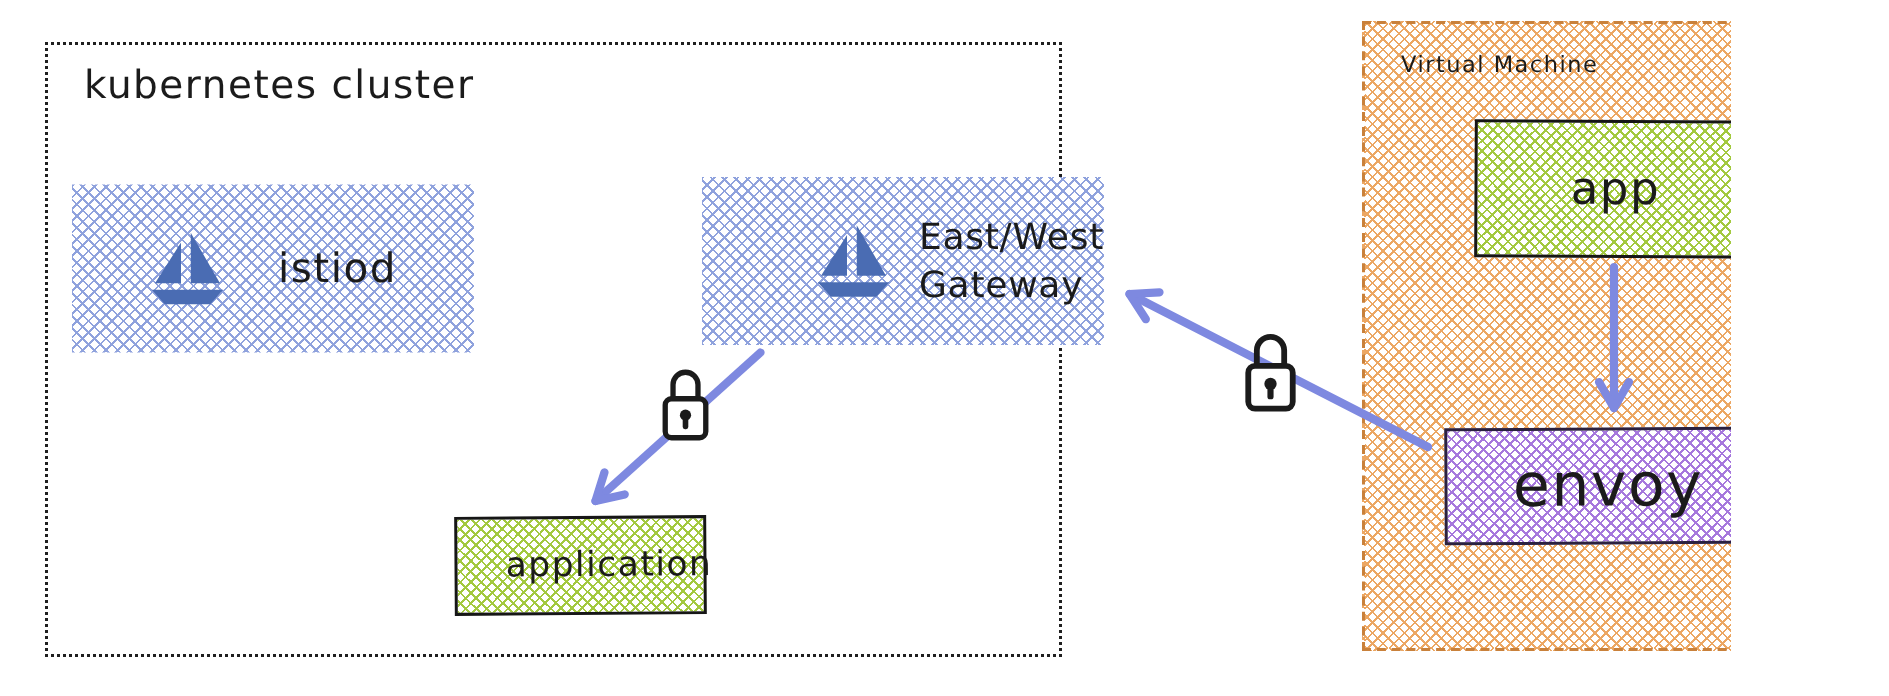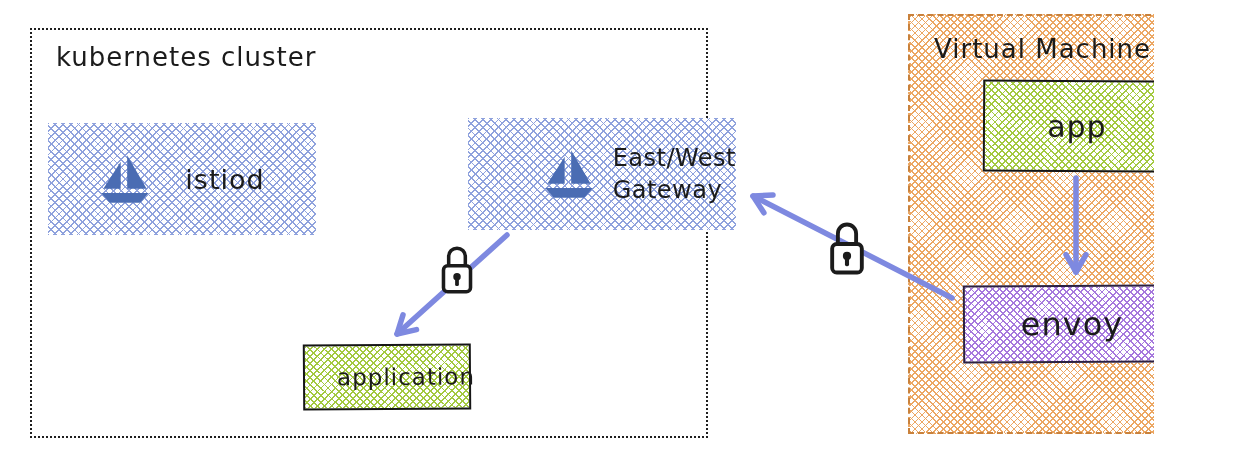--- a/index.html
+++ b/index.html
@@ -42,7 +42,7 @@
   }
   .vm-title{
     position:absolute;left:934px;top:34px;
-    font-size:26px;letter-spacing:1px;font-weight:500;
+    font-size:15px;letter-spacing:1px;font-weight:500;
   }
   
   .hatch-blue{

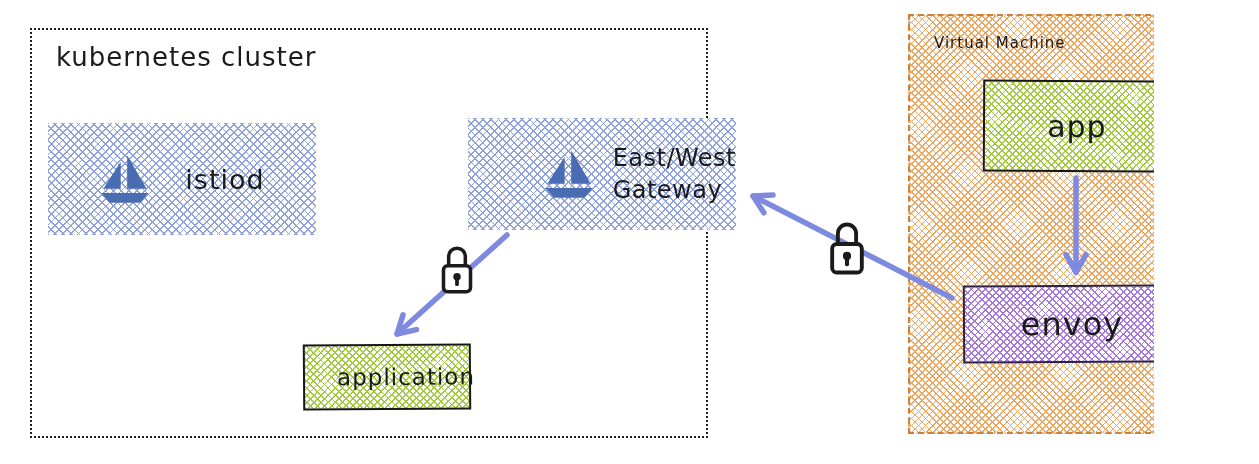--- a/index.html
+++ b/index.html
@@ -90,7 +90,7 @@
   .gw-label span{display:block;}
   .app-label{font-size:23px;margin-left:38px;}
   .vm-app-label{font-size:30px;}
-  .envoy-label{font-size:32px;}
+  .envoy-label{font-size:40px;}
   .boat{display:flex;align-items:center;}
   .sail{fill:var(--istio-blue);}
   

